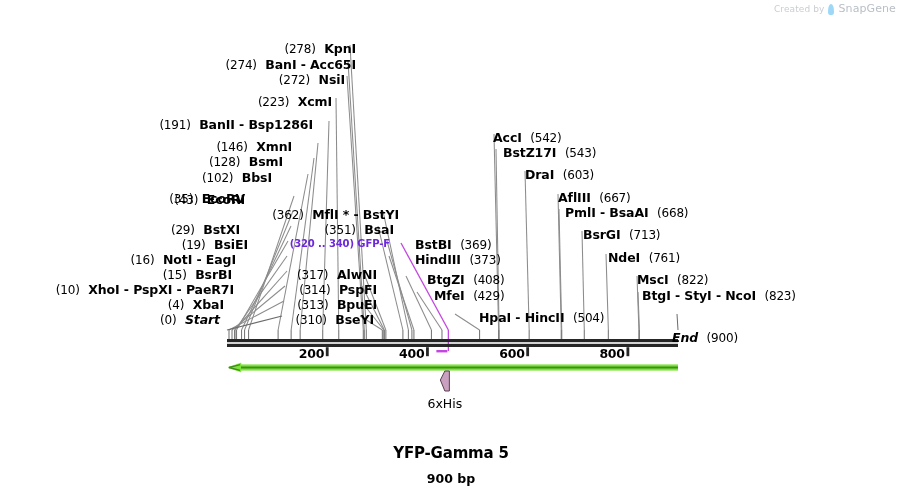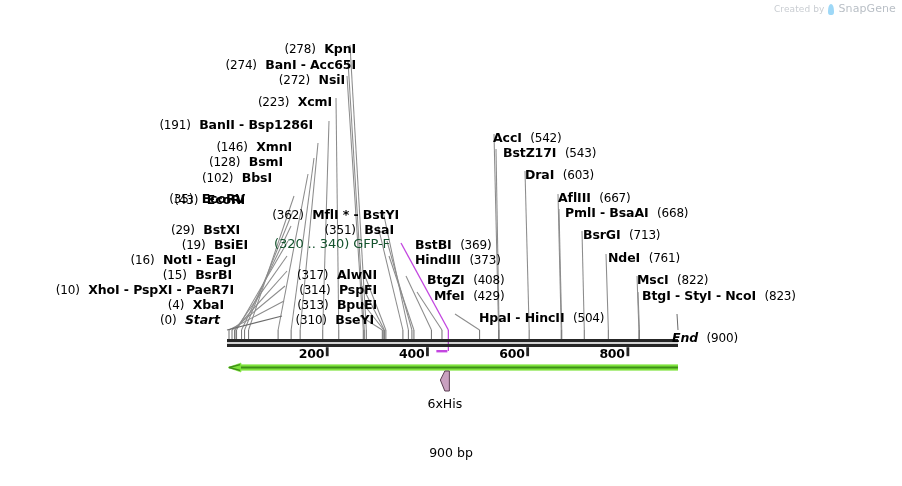--- a/index.html
+++ b/index.html
@@ -73,9 +73,9 @@
   .site-label.right-anchored { transform: translateX(-100%); }
   .site-label.terminus .enz { font-style: italic; }
   .site-label.feature-label {
-    color: #14532d;
-    font-weight: normal;
-    font-size: 13px;
+    color: #6d28d9;
+    font-weight: bold;
+    font-size: 10px;
   }
 
   

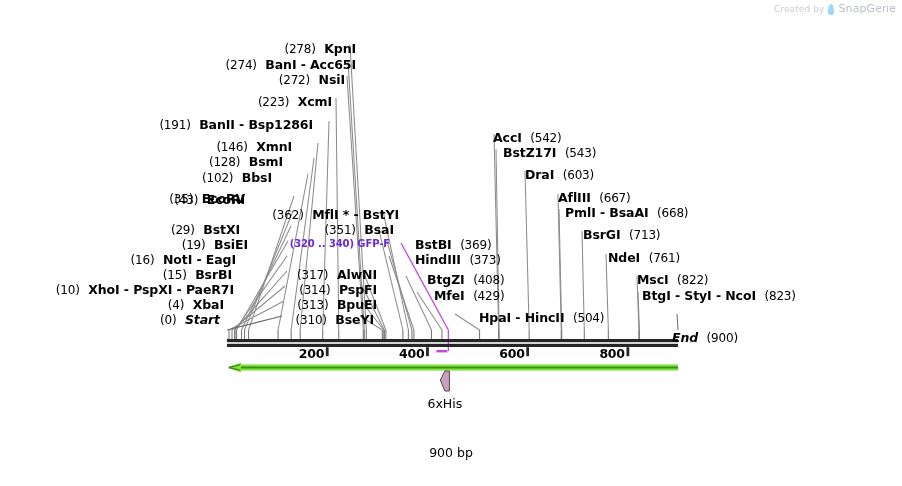--- a/index.html
+++ b/index.html
@@ -283,6 +283,7 @@
 <div id="feature-caption" style="left: 444.854px; top: 396px;">6xHis</div>
 
 <div id="title-block">
+  <div id="plasmid-name">YFP-Gamma 5</div>
   <div id="plasmid-size">900 bp</div>
 </div>
 

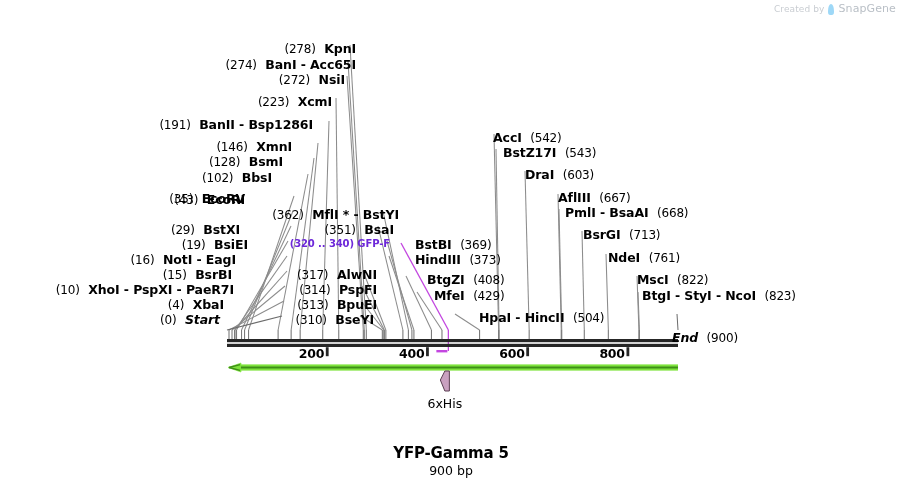--- a/index.html
+++ b/index.html
@@ -115,9 +115,9 @@
   }
   #plasmid-size {
     font-size: 12.5px;
-    font-weight: normal;
+    font-weight: bold;
     line-height: 15px;
-    margin-top: 1px;
+    margin-top: 9px;
   }
 </style>
 </head>

